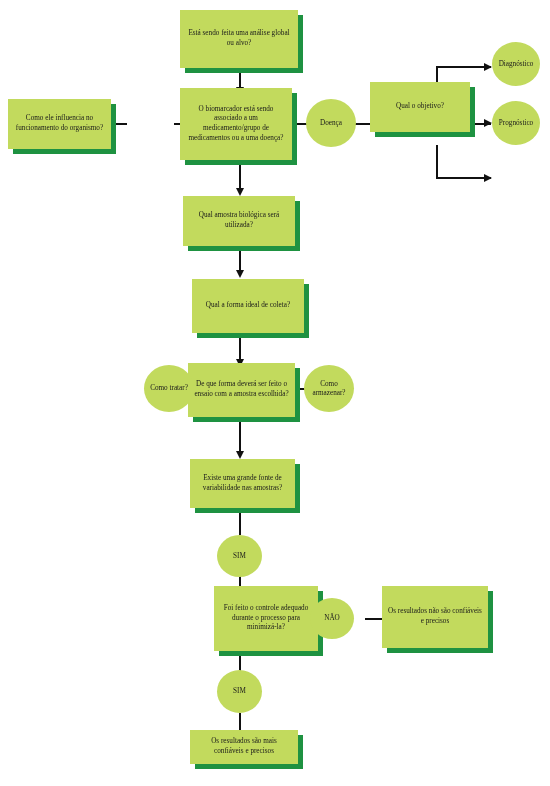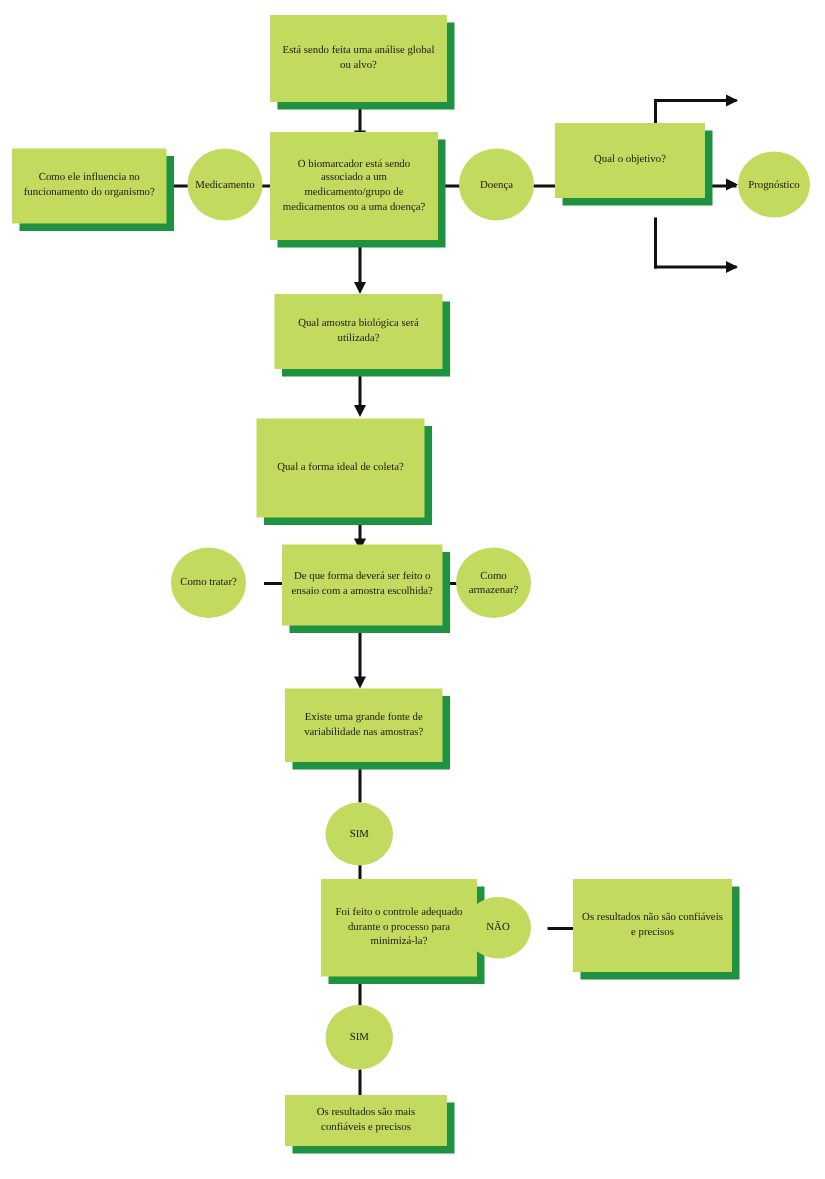--- a/index.html
+++ b/index.html
@@ -131,6 +131,9 @@
     <span>Qual o objetivo?</span>
   </div>
 
+  <div class="node ell" style="left:492px;top:42px;width:48px;height:44px;font-size:7.2px;">
+    <span>Diagnóstico</span>
+  </div>
 
   <div class="node ell" style="left:492px;top:101px;width:48px;height:44px;font-size:7.2px;">
     <span>Prognóstico</span>

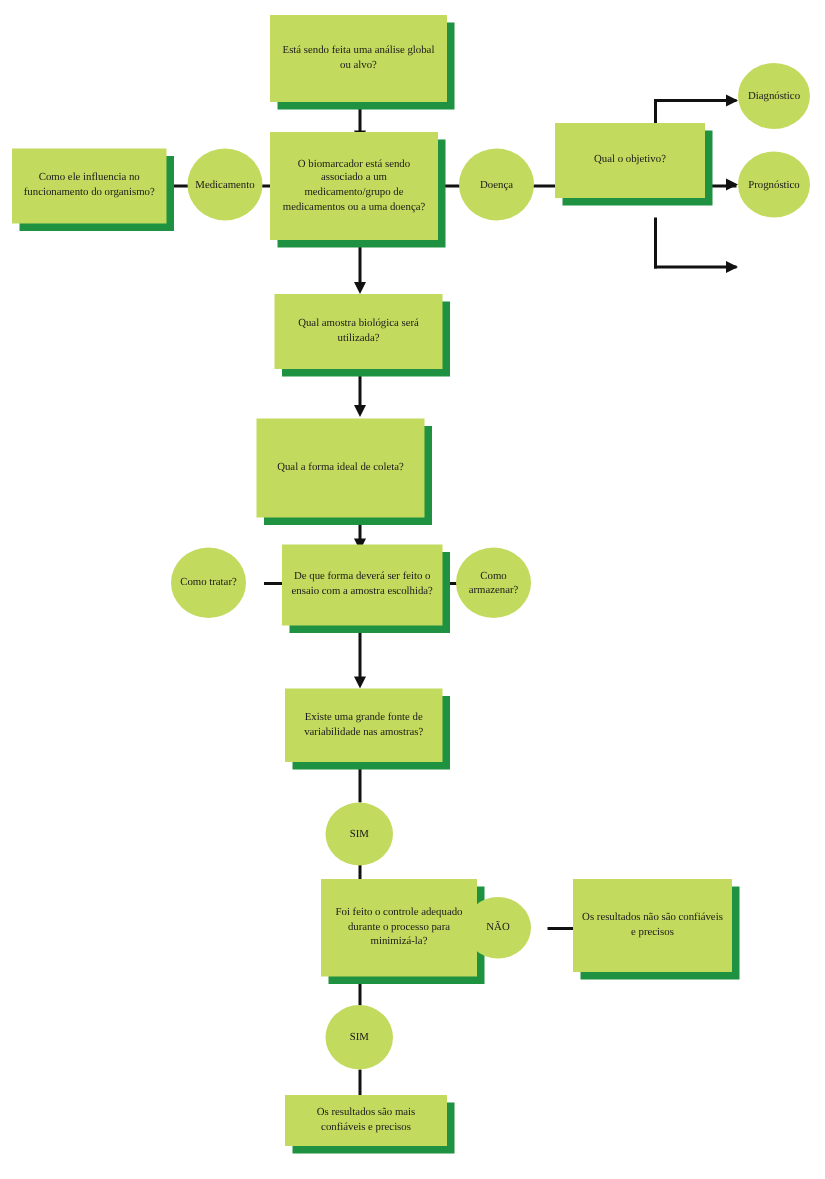--- a/index.html
+++ b/index.html
@@ -115,9 +115,6 @@
     <span>O biomarcador está sendo associado a um medicamento/grupo de medicamentos ou a uma doença?</span>
   </div>
 
-  <div class="node ell" style="left:125px;top:99px;width:50px;height:48px;font-size:7.2px;">
-    <span>Medicamento</span>
-  </div>
 
   <div class="node box" style="left:8px;top:99px;width:103px;height:50px;font-size:7.2px;">
     <span>Como ele influencia no funcionamento do organismo?</span>

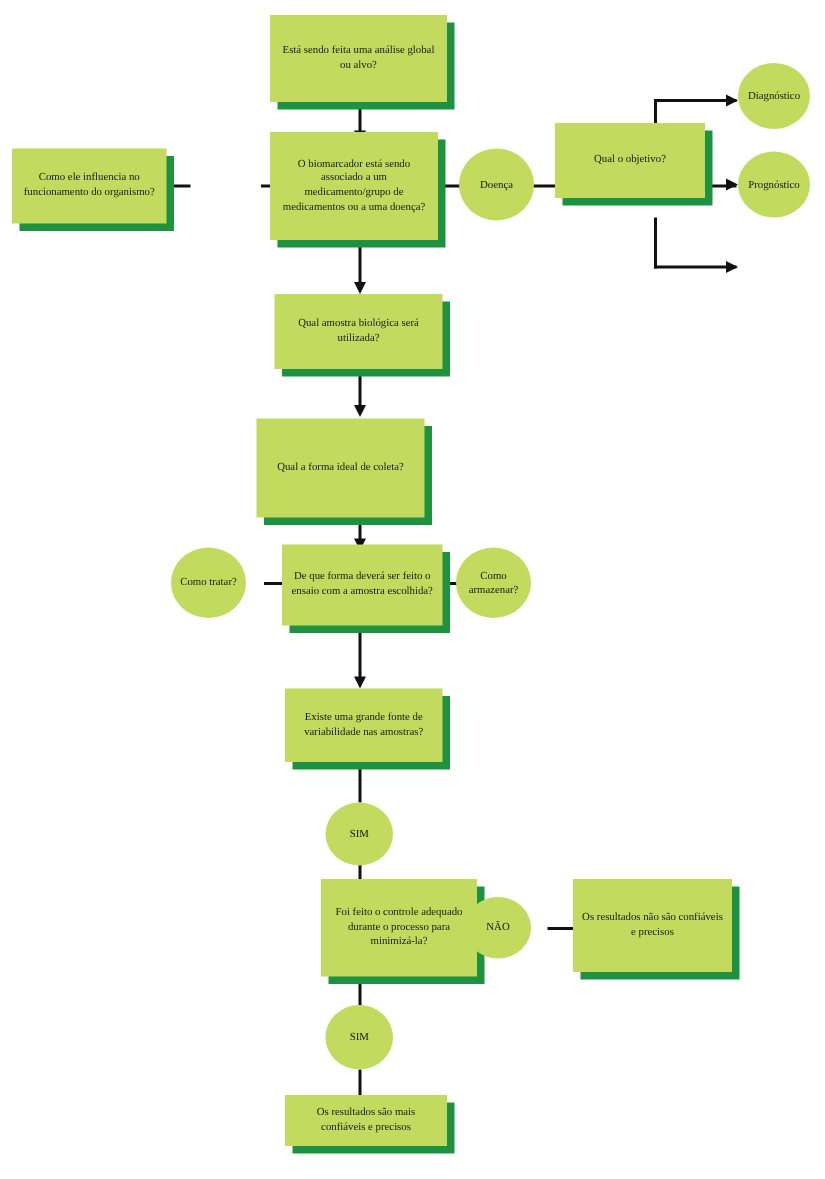--- a/index.html
+++ b/index.html
@@ -141,7 +141,7 @@
     <span>Qual amostra biológica será utilizada?</span>
   </div>
 
-  <div class="node box" style="left:171px;top:279px;width:112px;height:66px;font-size:7.2px;font-family:Liberation Serif, serif;">
+  <div class="node box" style="left:192px;top:279px;width:112px;height:54px;font-size:7.2px;font-family:Liberation Serif, serif;">
     <span>Qual a forma ideal de coleta?</span>
   </div>
 

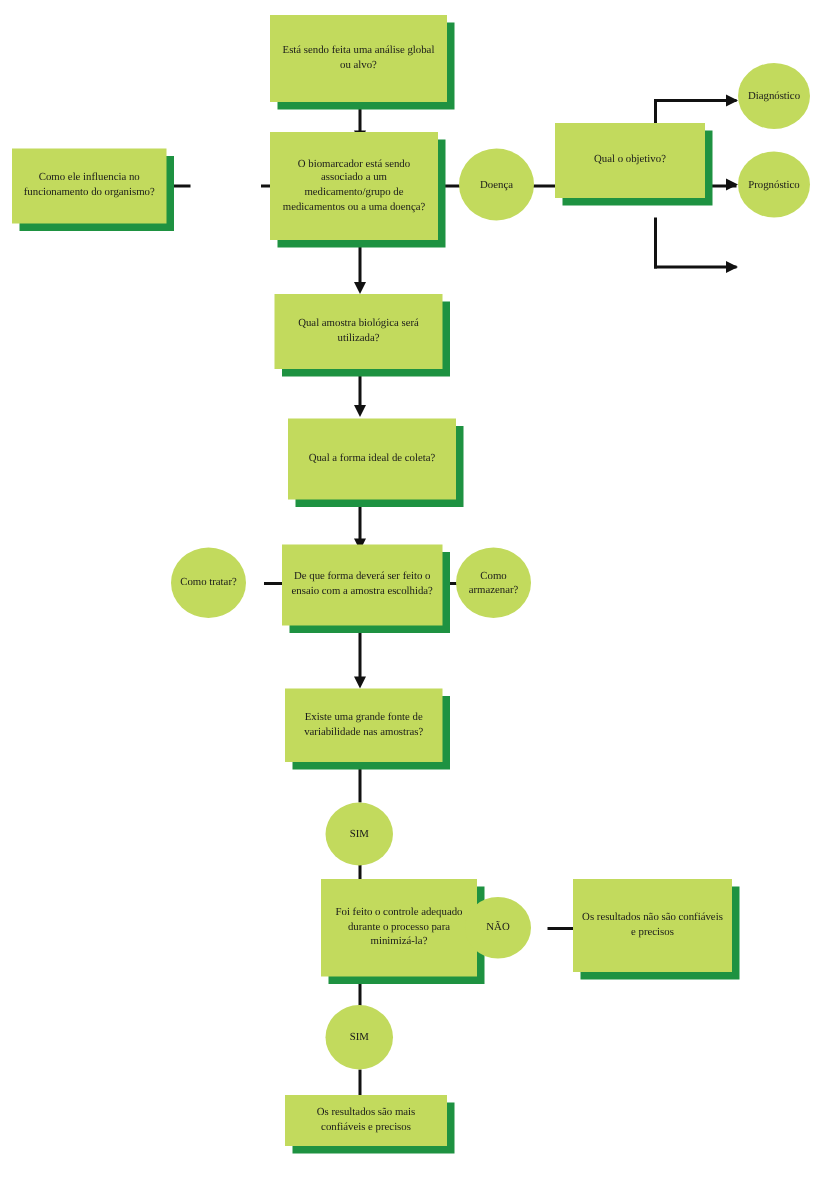--- a/index.html
+++ b/index.html
@@ -149,7 +149,7 @@
     <span>De que forma deverá ser feito o ensaio com a amostra escolhida?</span>
   </div>
 
-  <div class="node ell" style="left:114px;top:365px;width:50px;height:47px;font-size:7.2px;align-items:center;">
+  <div class="node ell" style="left:144px;top:365px;width:50px;height:47px;font-size:7.2px;align-items:center;">
     <span>Como tratar?</span>
   </div>
 

